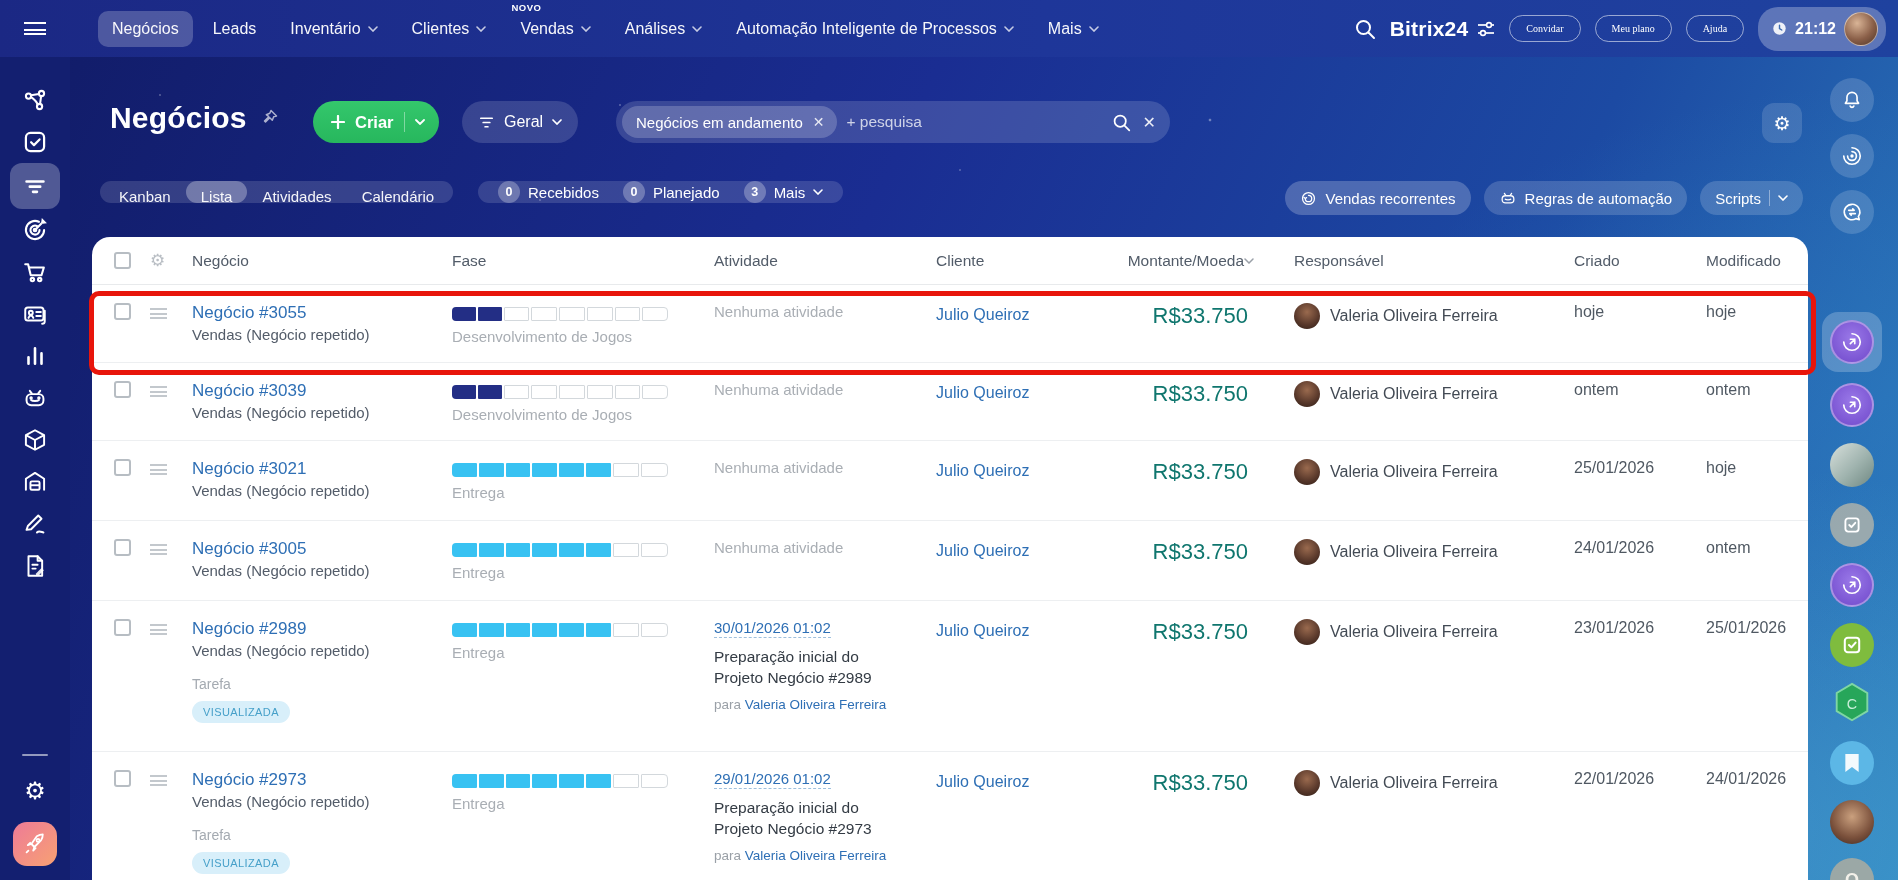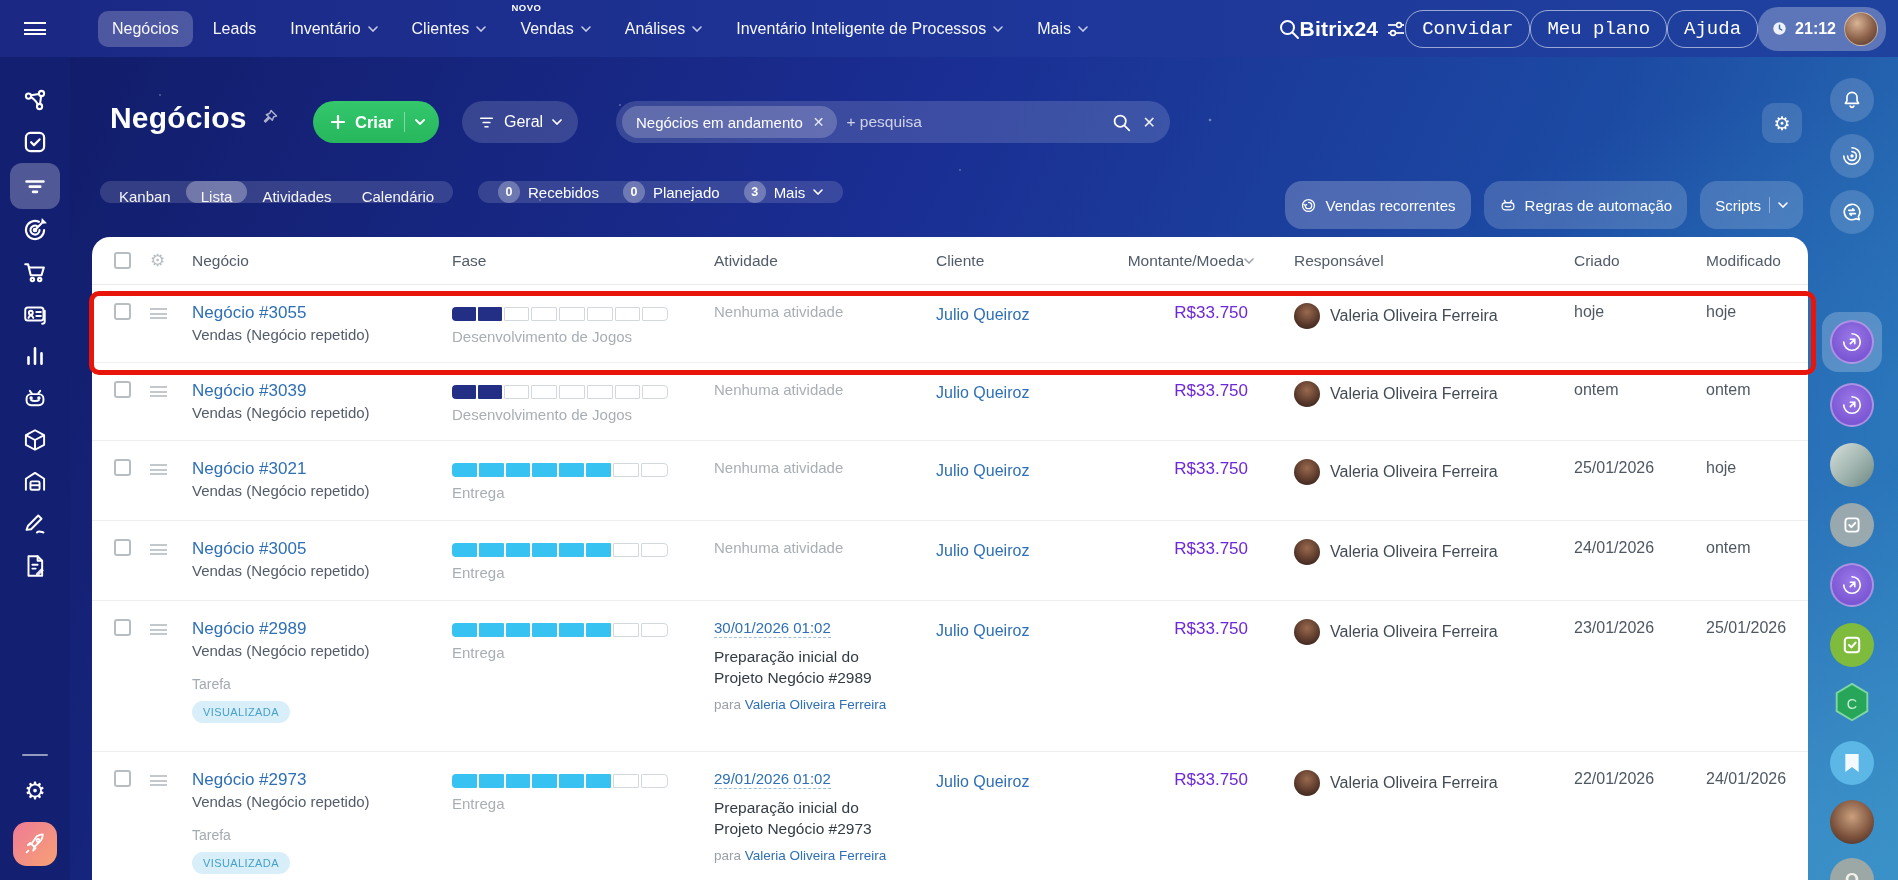--- a/index.html
+++ b/index.html
@@ -203,7 +203,7 @@
         </svg>
       </div>
     <div class="nav-item">
-        <span>Inventário Inteligente de Processos</span>
+        <span>Automação Inteligente de Processos</span>
       <svg class="chev" viewBox="0 0 10 6">
           <path d="M1 1l4 4 4-4" fill="none" stroke="currentColor" stroke-width="1.6" stroke-linecap="round"></path>
         </svg>

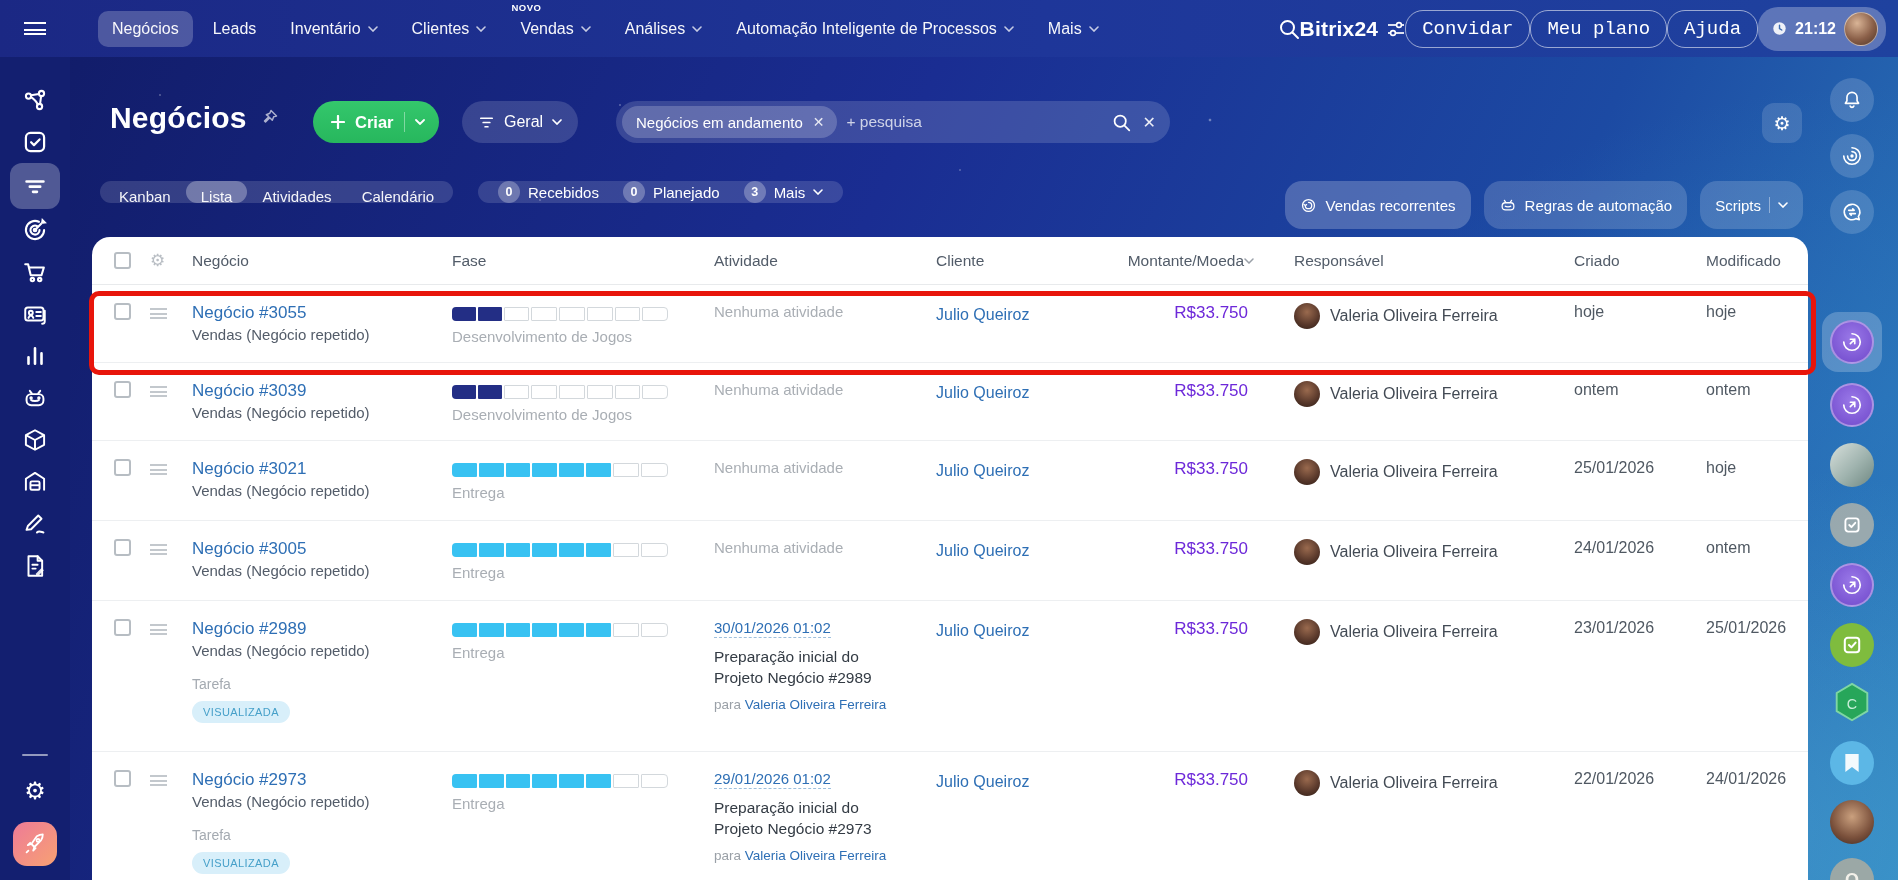--- a/index.html
+++ b/index.html
@@ -35,7 +35,7 @@
   .nav-item.active{background:rgba(255,255,255,.22)}
   .nav-item .chev{color:rgba(255,255,255,.75)}
   .novo{position:absolute;top:-9px;left:5px;font-size:9.5px;font-weight:bold;letter-spacing:.5px;color:#fff}
-  .top-right{margin-left:auto;display:flex;align-items:center;padding-right:12px}
+  .top-right{margin-left:auto;display:flex;align-items:center;gap:14px;padding-right:12px}
   .icon-btn{background:none;border:none;color:#fff;cursor:pointer;display:flex;align-items:center}
   .brand{display:flex;align-items:center;gap:9px;cursor:pointer}
   .brand b{font-size:21px;letter-spacing:.2px}

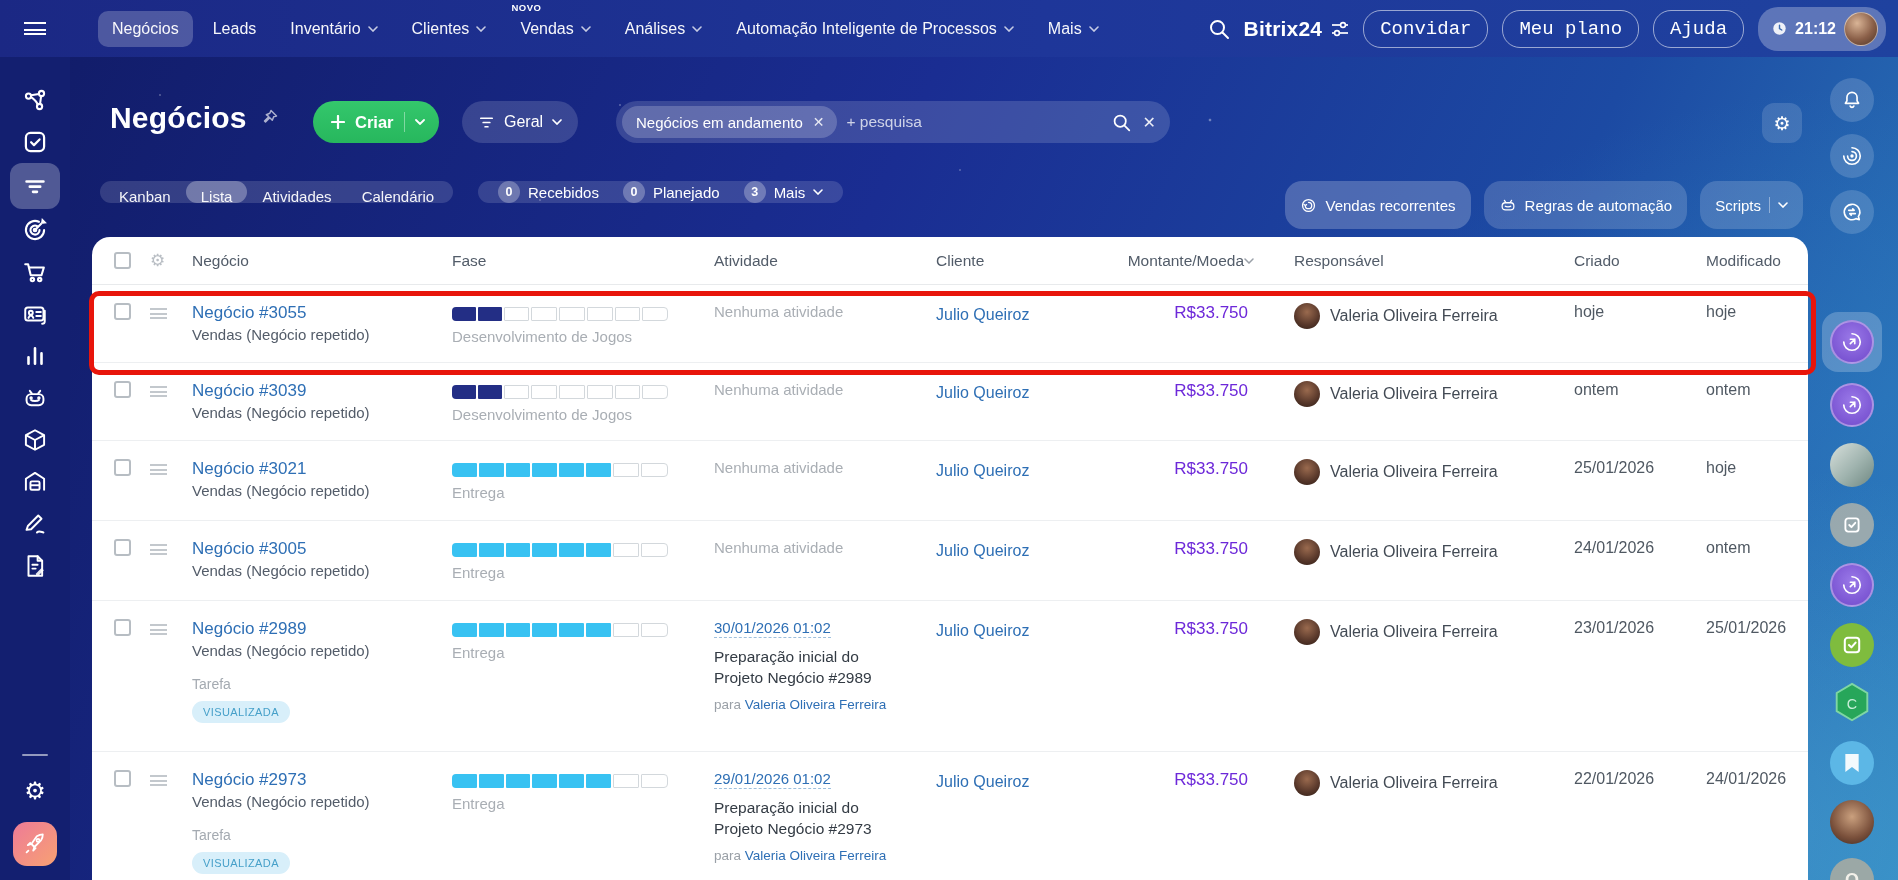--- a/index.html
+++ b/index.html
@@ -40,7 +40,7 @@
   .brand{display:flex;align-items:center;gap:9px;cursor:pointer}
   .brand b{font-size:21px;letter-spacing:.2px}
   .pill{border:1px solid rgba(255,255,255,.55);border-radius:18px;background:transparent;color:#fff;
-    font-size:19px;padding:7px 16px;cursor:pointer;white-space:nowrap;font-family:Liberation Mono, monospace}
+    font-size:10px;padding:7px 16px;cursor:pointer;white-space:nowrap;font-family:Liberation Serif, serif}
   .time-pill{display:flex;align-items:center;gap:8px;background:rgba(255,255,255,.28);border-radius:20px;
     padding:5px 8px 5px 14px;cursor:pointer}
   .time-pill b{font-size:16px}

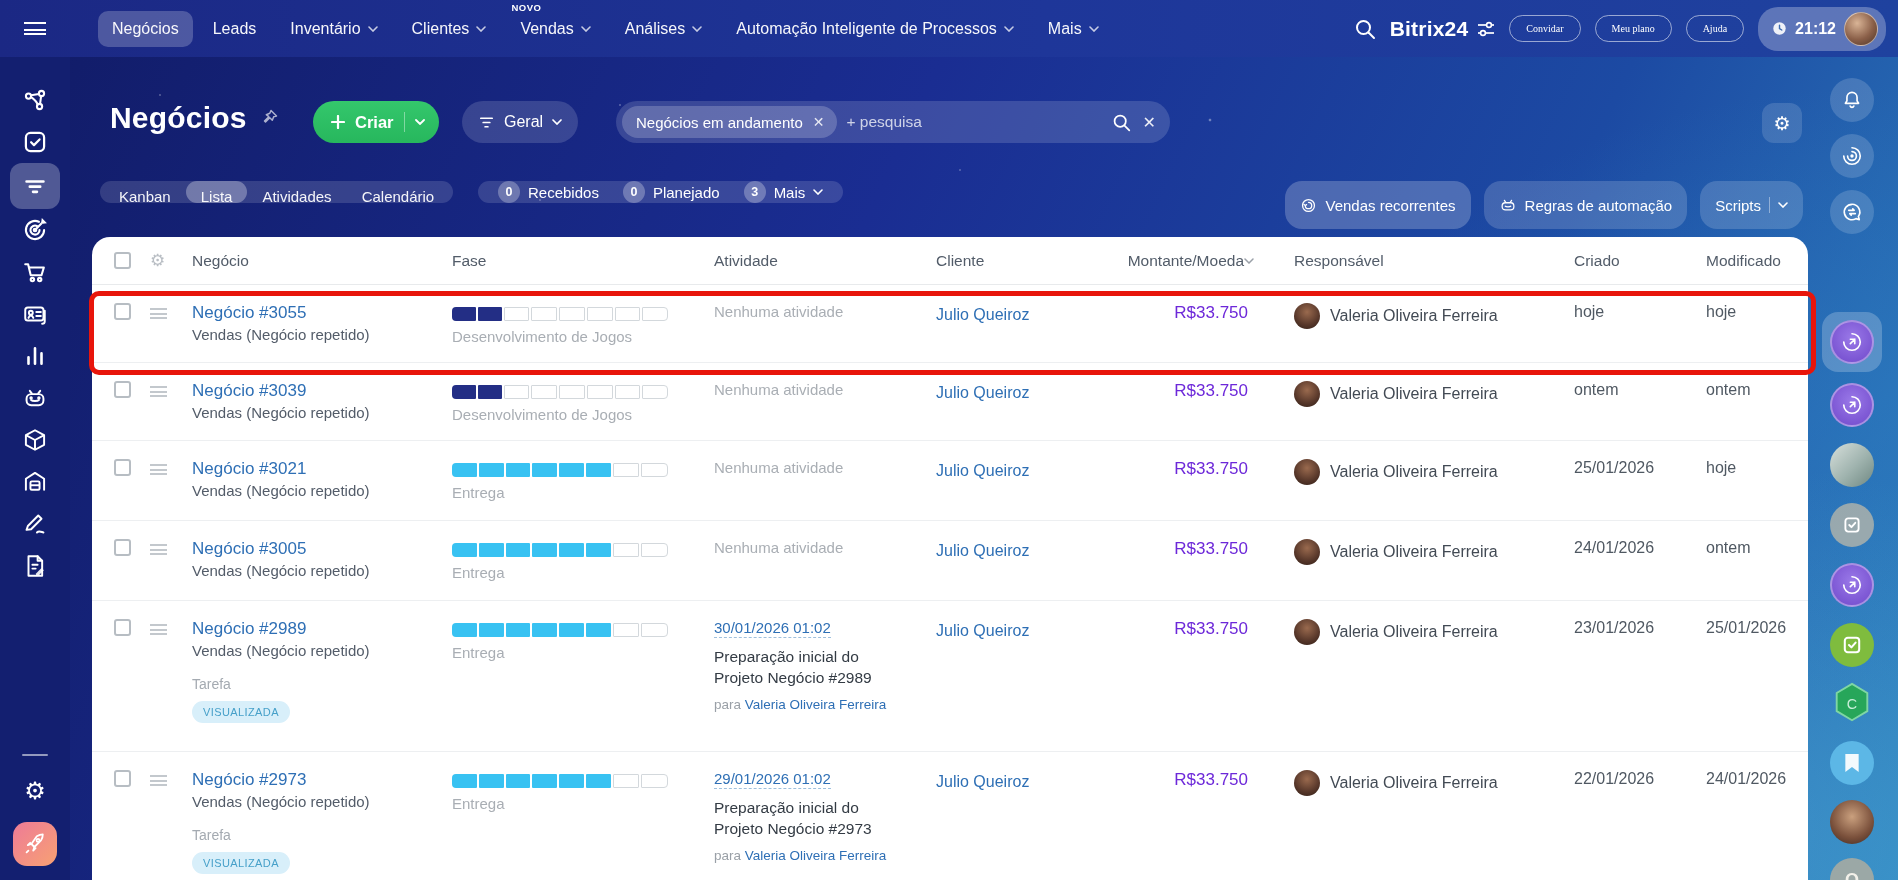--- a/index.html
+++ b/index.html
@@ -91,7 +91,7 @@
   .count-badge{min-width:22px;height:22px;border-radius:11px;background:rgba(255,255,255,.28);display:flex;
     align-items:center;justify-content:center;font-size:12.5px;font-weight:bold}
   .actions{position:absolute;right:95px;top:0;display:flex;gap:13px}
-  .action-btn{height:48px;border-radius:17px;border:none;background:rgba(255,255,255,.17);color:#fff;cursor:pointer;
+  .action-btn{height:34px;border-radius:17px;border:none;background:rgba(255,255,255,.17);color:#fff;cursor:pointer;
     display:flex;align-items:center;gap:8px;padding:0 15px;font-size:15px;white-space:nowrap}
   .action-btn .divider{width:1px;height:16px;background:rgba(255,255,255,.4)}
 

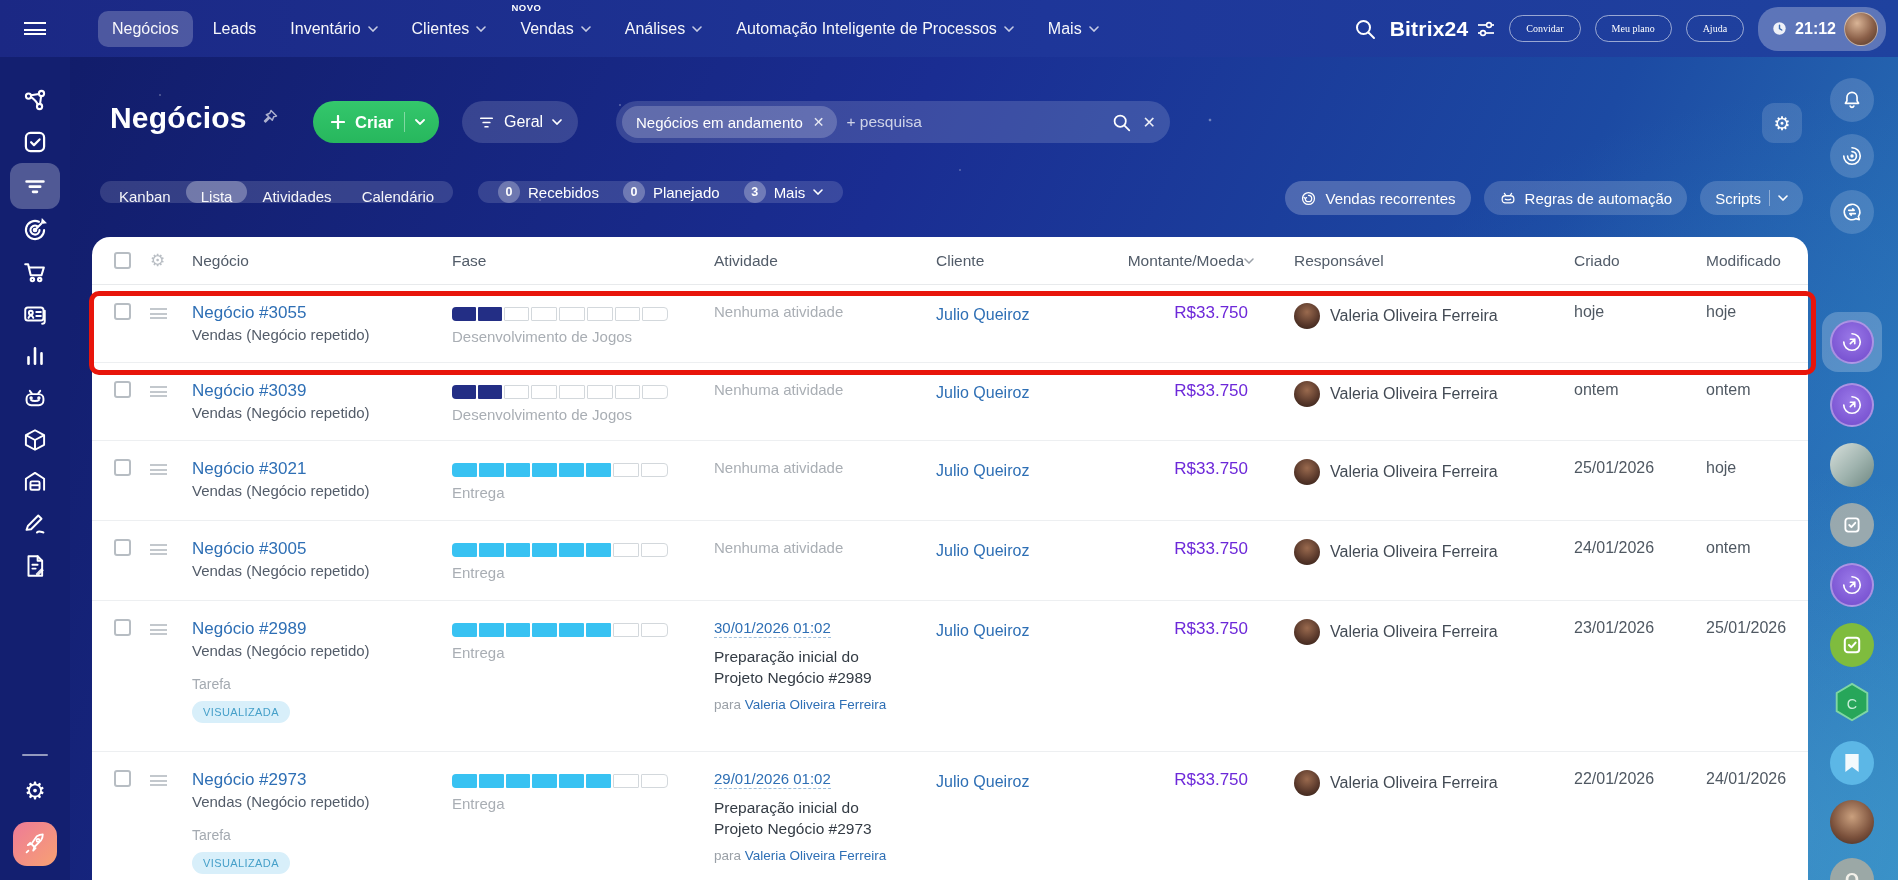--- a/index.html
+++ b/index.html
@@ -137,7 +137,7 @@
   .act-for{font-size:13.5px;color:#9aa0a7;margin-top:8px;white-space:nowrap}
   .act-for a{color:#2e6fb5;text-decoration:none;cursor:pointer}
   .client-link{font-size:16px;color:#2e6fb5;width:100px;line-height:1.3;cursor:pointer;padding-top:2px}
-  .amount{font-size:17px;color:#6d28d9;padding-top:2px;padding-right:6px}
+  .amount{font-size:22px;color:#0f766e;padding-top:2px;padding-right:6px}
   .owner{display:flex;align-items:center;gap:10px;padding-top:0}
   .owner .ava{width:26px;height:26px;border-radius:50%;flex:0 0 auto;
     background:radial-gradient(circle at 50% 35%,#9a6a4e,#57372a 60%,#2e1d16)}

